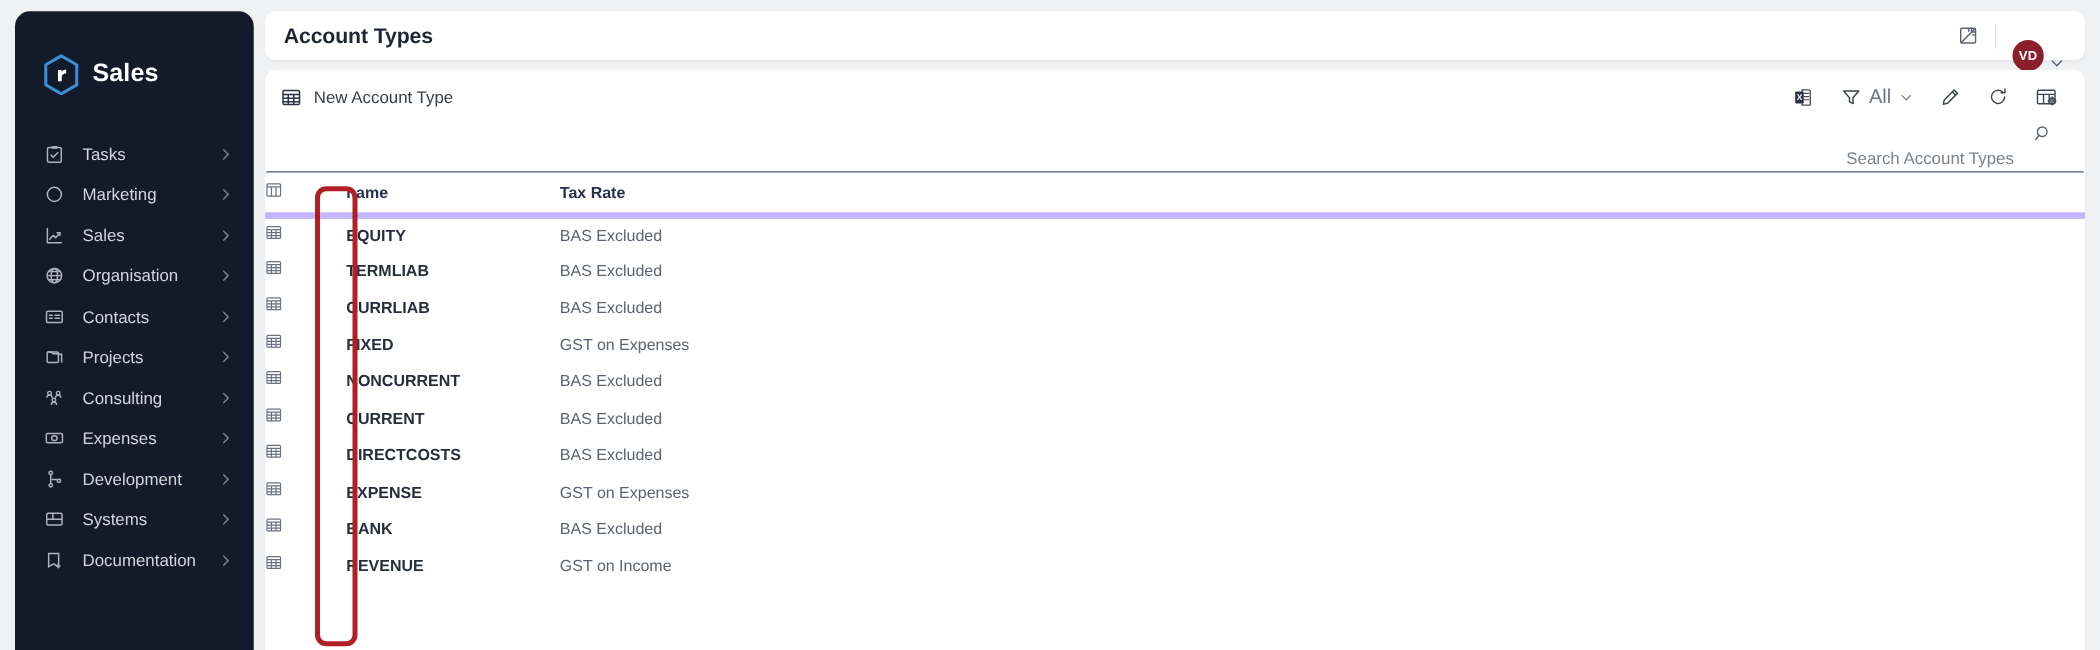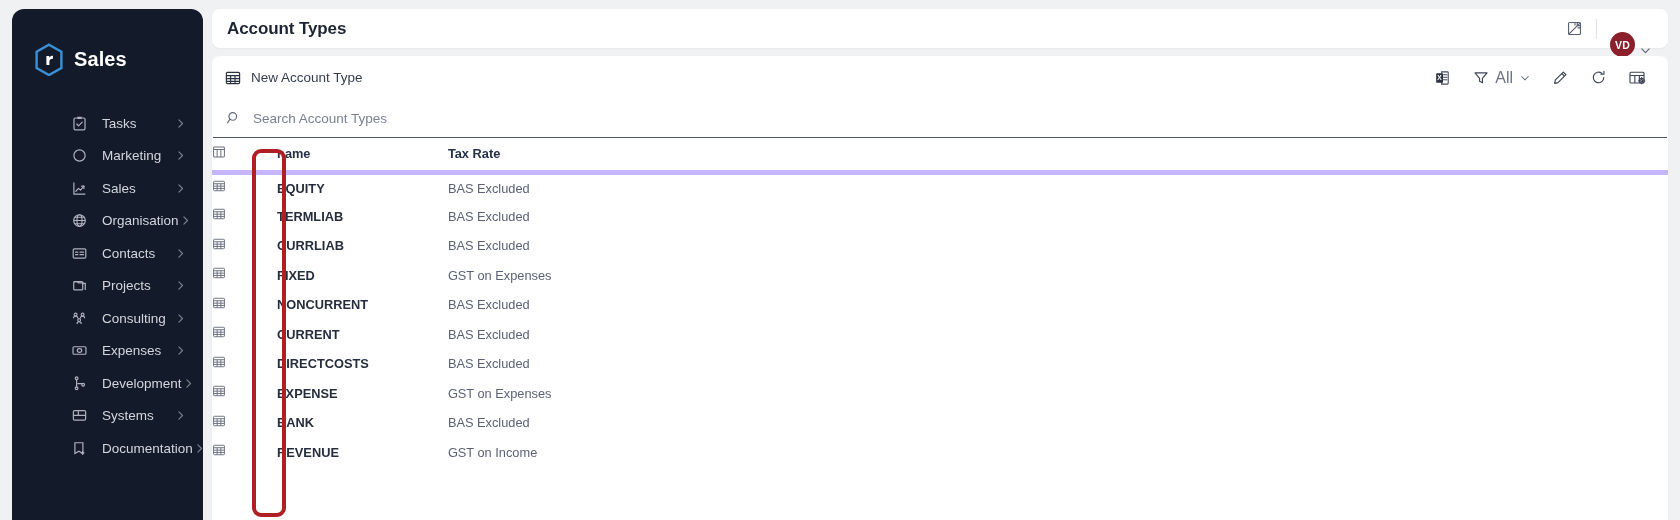--- a/index.html
+++ b/index.html
@@ -44,7 +44,7 @@
     color: #ffffff;
     letter-spacing: 0.1px;
   }
-  .nav { margin-top: 26px; padding-left: 36px; }
+  .nav { margin-top: 26px; }
   .nav-item {
     display: flex;
     align-items: center;

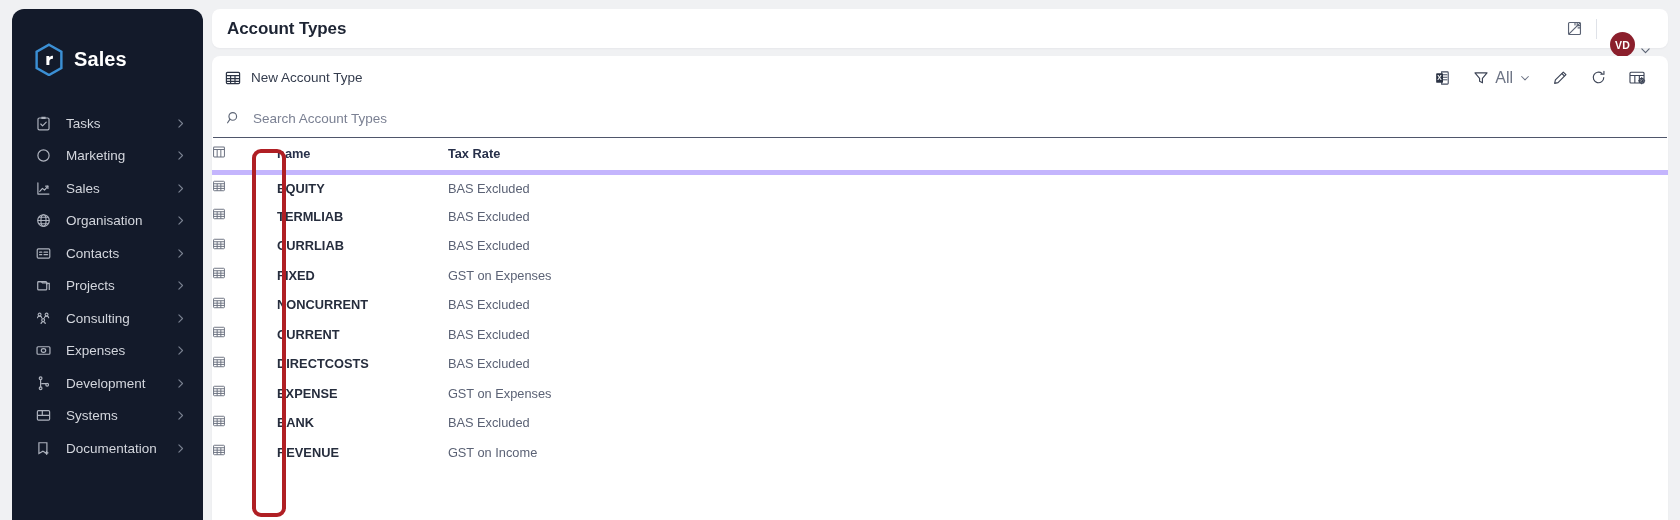--- a/index.html
+++ b/index.html
@@ -167,10 +167,11 @@
   .search-row {
     height: 39px;
     display: flex;
-    align-items: center;
+    align-items: flex-end;
     padding: 0 13px;
     margin: 0 1px;
     border-bottom: 1.3px solid #4f566b;
+    flex-direction: column;
   }
   .search-icon { color: #5e6676; display: flex; margin-right: 11px; }
   .search-input {

